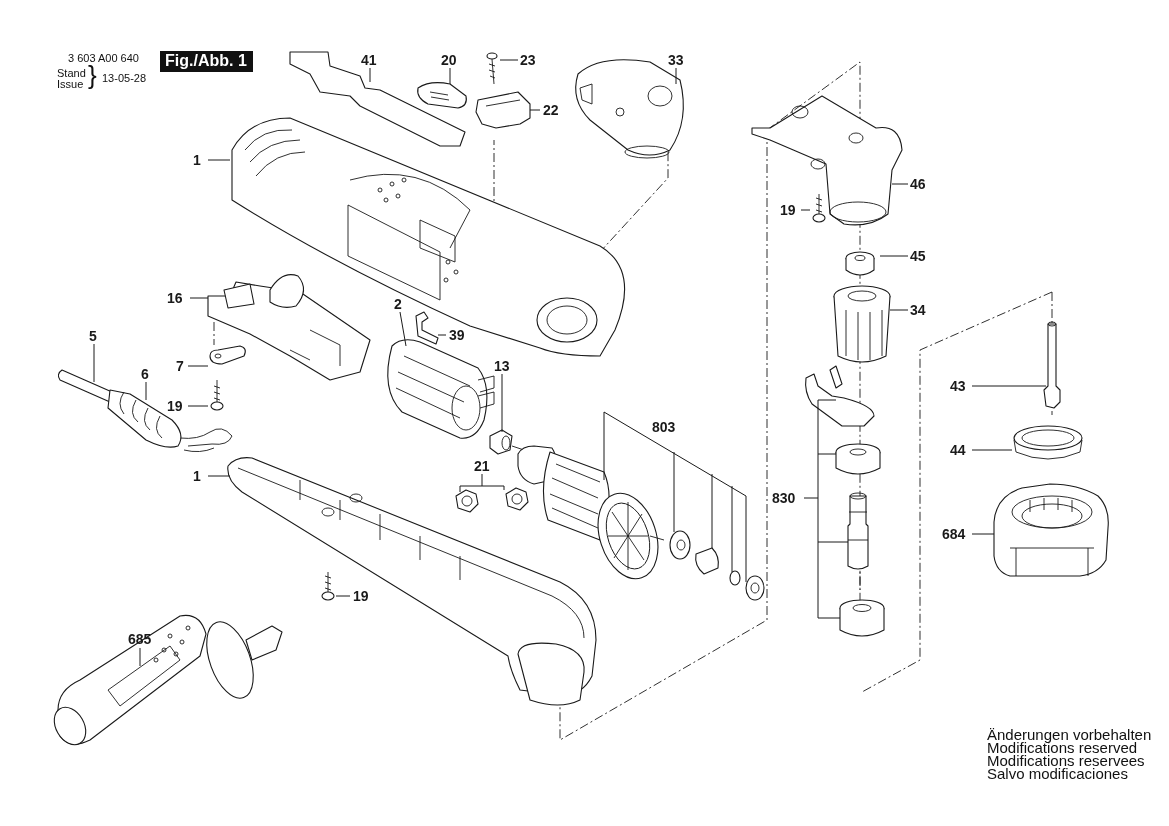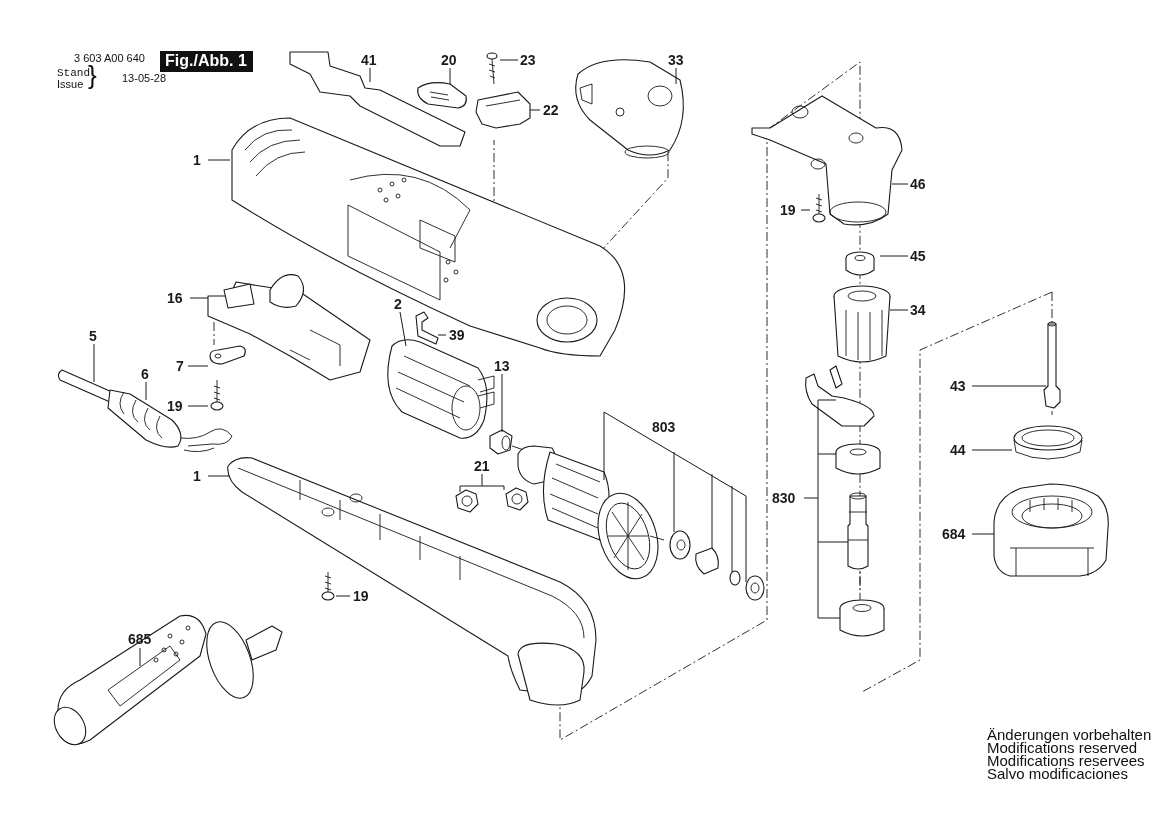--- a/index.html
+++ b/index.html
@@ -6,7 +6,7 @@
   body { width: 1169px; height: 826px; position: relative; overflow: hidden;
          font-family: "Liberation Sans", sans-serif; color: #111; }
   .hdr { position: absolute; font-size: 11px; line-height: 12px; color: #111; }
-  #doc-number { left: 74px; top: 52px; text-align: right; }
+  #doc-number { left: 68px; top: 52px; text-align: right; }
   #stand { left: 57px; top: 67px; font-family: Liberation Mono, monospace; }
   #issue { left: 57px; top: 78px; text-align: right; }
   #brace { left: 88px; top: 62px; font-size: 26px; line-height: 26px; font-weight: 300; }

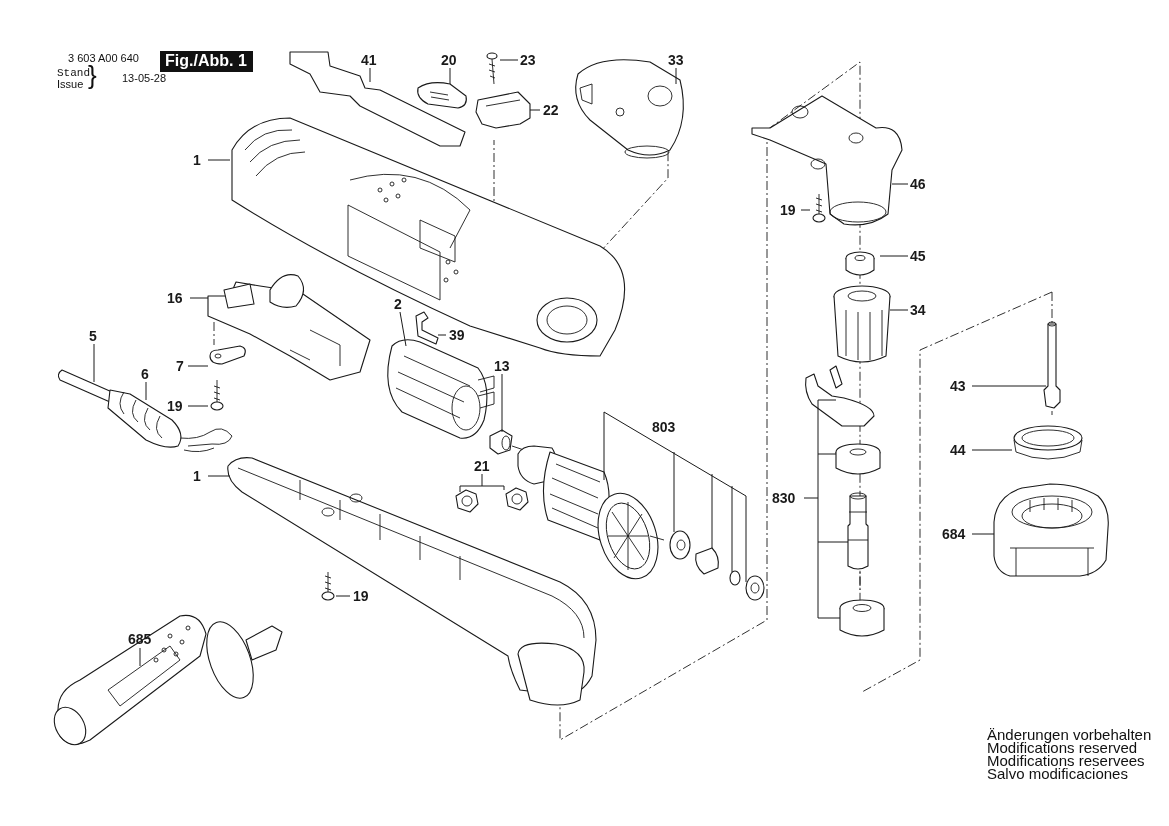--- a/index.html
+++ b/index.html
@@ -7,7 +7,7 @@
          font-family: "Liberation Sans", sans-serif; color: #111; }
   .hdr { position: absolute; font-size: 11px; line-height: 12px; color: #111; }
   #doc-number { left: 68px; top: 52px; text-align: right; }
-  #stand { left: 57px; top: 67px; font-family: Liberation Mono, monospace; }
+  #stand { left: 57px; top: 67px; }
   #issue { left: 57px; top: 78px; text-align: right; }
   #brace { left: 88px; top: 62px; font-size: 26px; line-height: 26px; font-weight: 300; }
   #date { left: 102px; top: 72px; margin-left: 20px; }

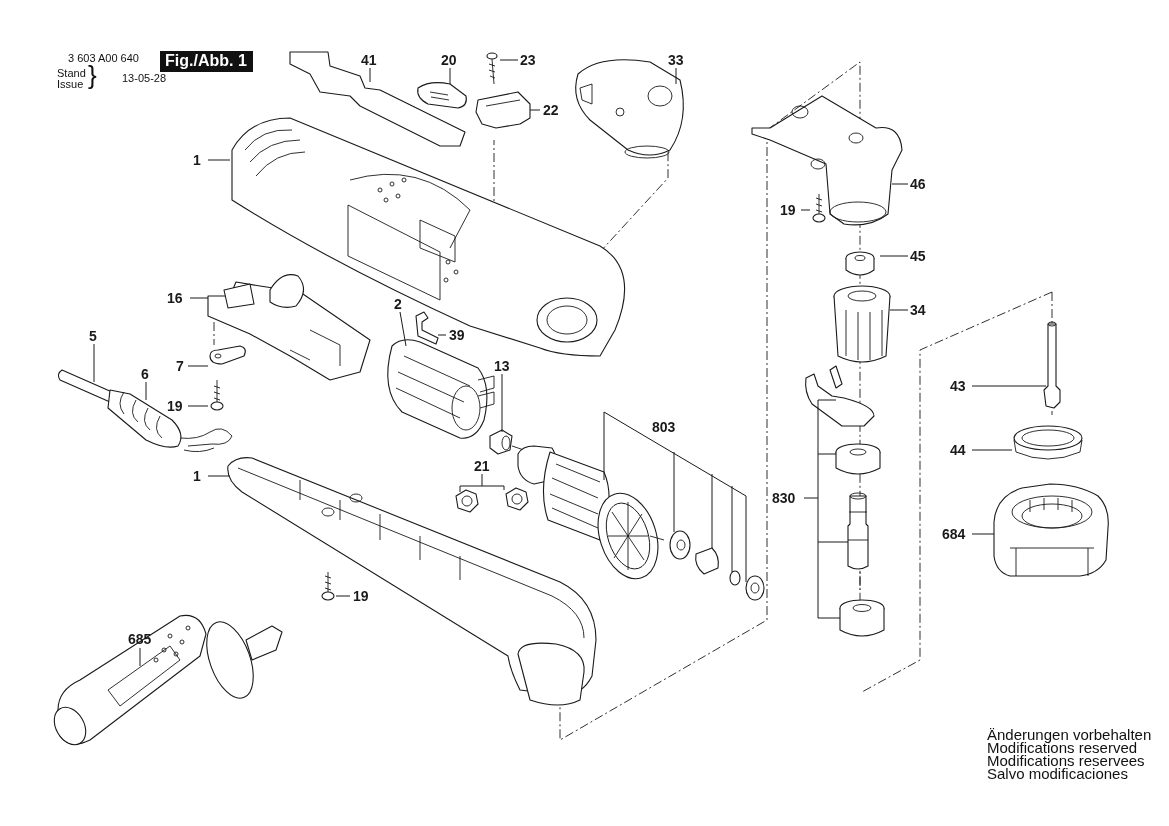--- a/index.html
+++ b/index.html
@@ -10,7 +10,7 @@
   #stand { left: 57px; top: 67px; }
   #issue { left: 57px; top: 78px; text-align: right; }
   #brace { left: 88px; top: 62px; font-size: 26px; line-height: 26px; font-weight: 300; }
-  #date { left: 102px; top: 72px; margin-left: 20px; }
+  #date { left: 102px; top: 72px; }
   #fig { left: 160px; top: 51px; background: #111; color: #fff; font-weight: bold;
          font-size: 16px; padding: 2px 6px 3px 5px; line-height: 16px; }
   .notice { position: absolute; left: 987px; top: 728px; font-size: 15px; line-height: 13px; }

